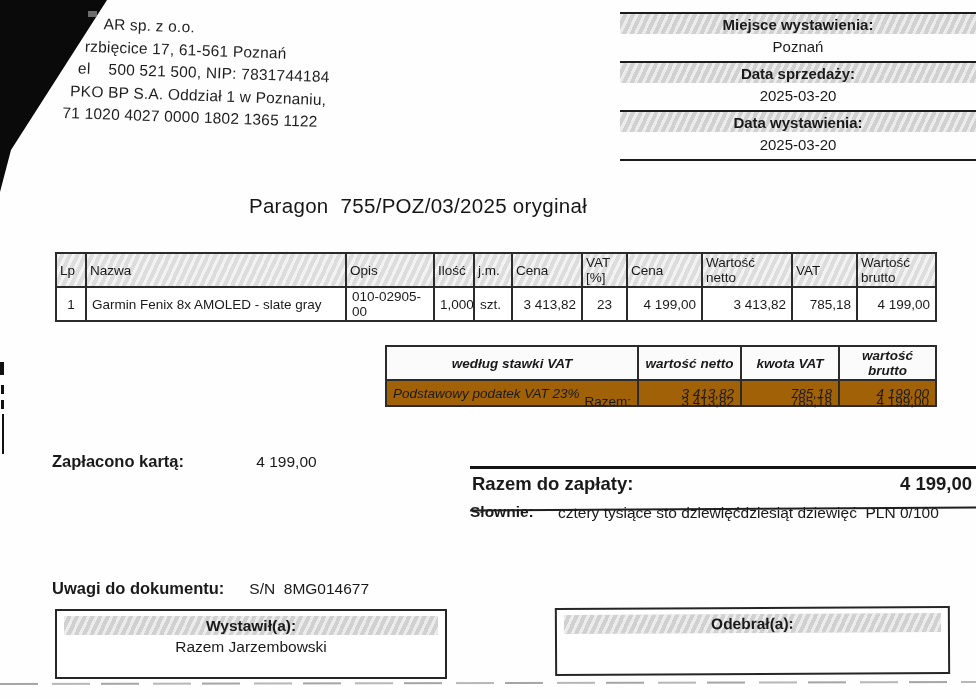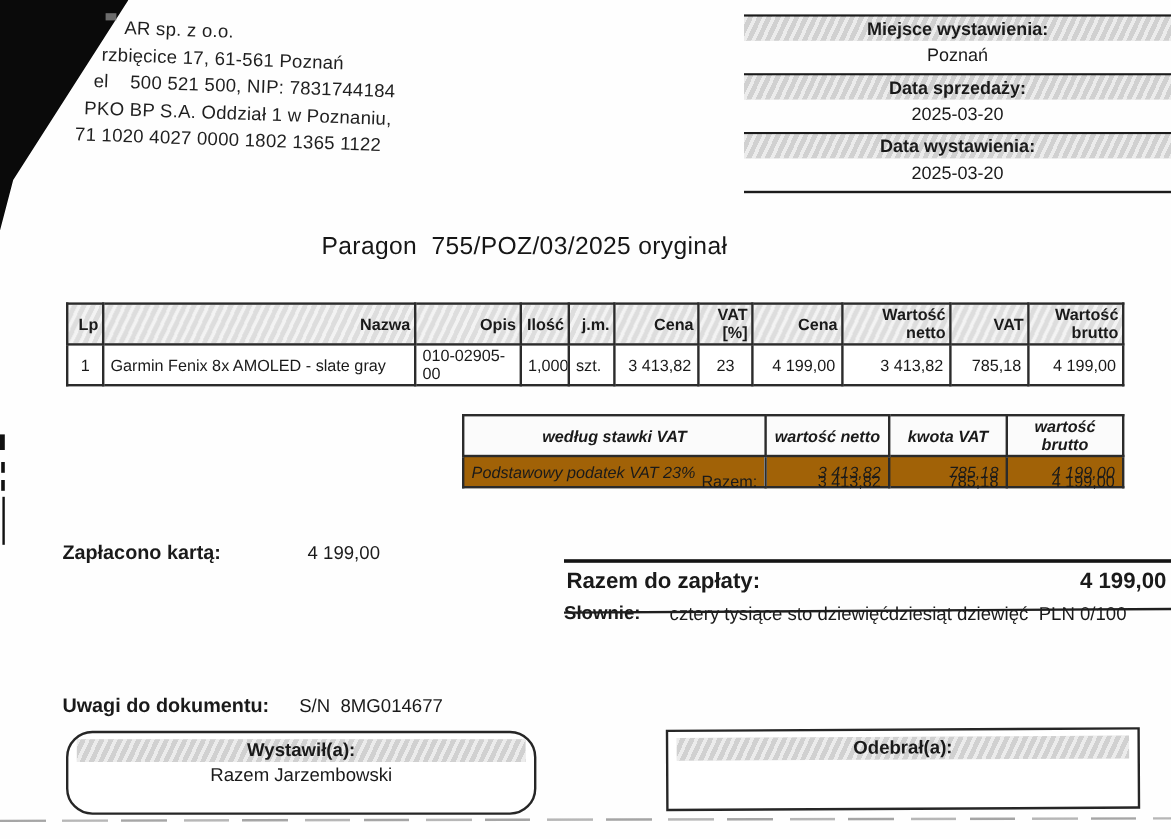--- a/index.html
+++ b/index.html
@@ -37,7 +37,7 @@
 
   .doc-title{
     position:absolute;left:0;top:194px;width:836px;text-align:center;
-    font-size:20.5px;color:#161616;letter-spacing:.3px;padding-left:19px;
+    font-size:20.5px;color:#161616;letter-spacing:.3px;
   }
 
   

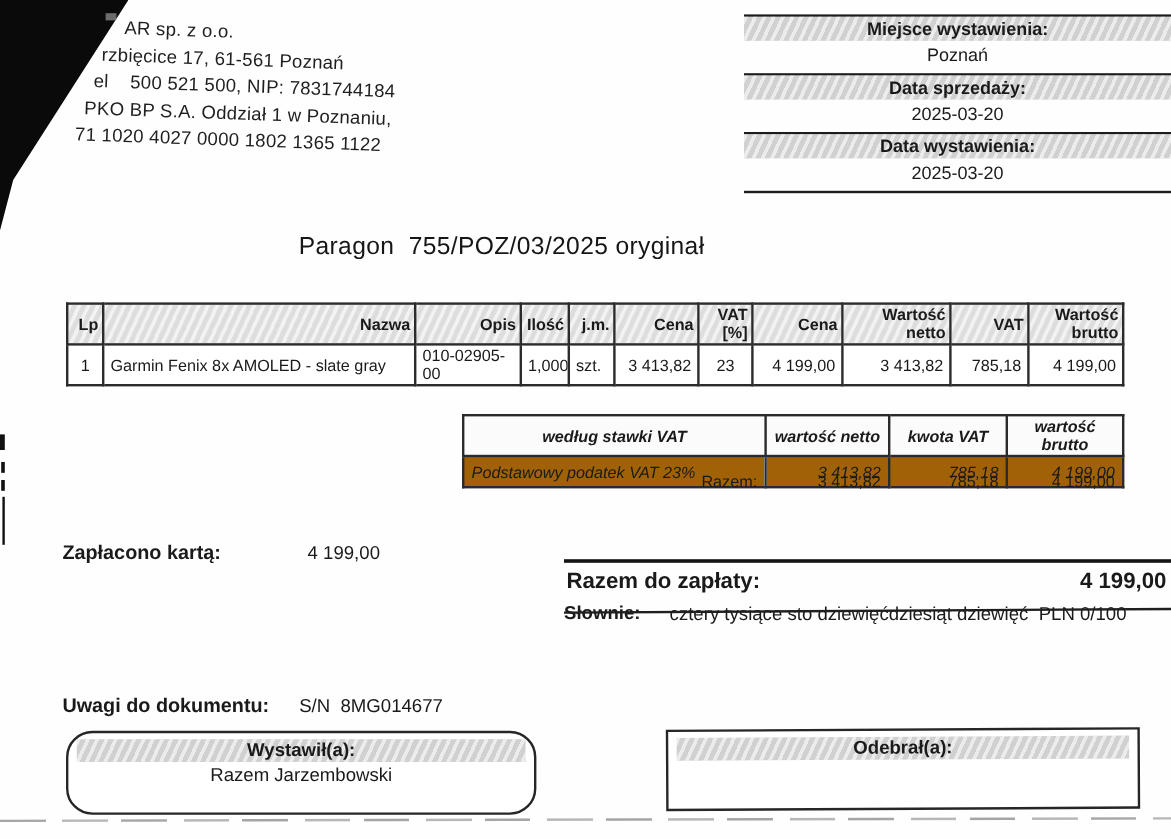--- a/index.html
+++ b/index.html
@@ -45,7 +45,7 @@
   .items-table{position:absolute;left:55px;top:252px;width:880px;table-layout:fixed;font-size:13.5px;}
   .items-table th,.items-table td{border:2px solid #2b2b2b;overflow:hidden;}
   .items-table th{
-    height:30px;font-weight:bold;white-space:pre-line;text-align:right;padding:1px 3px;
+    height:30px;font-weight:normal;white-space:pre-line;text-align:left;padding:1px 3px;
     background-color:#e4e4e4;
     background-image:repeating-linear-gradient(115deg, rgba(255,255,255,.55) 0 3px, rgba(0,0,0,.03) 3px 7px);
   }

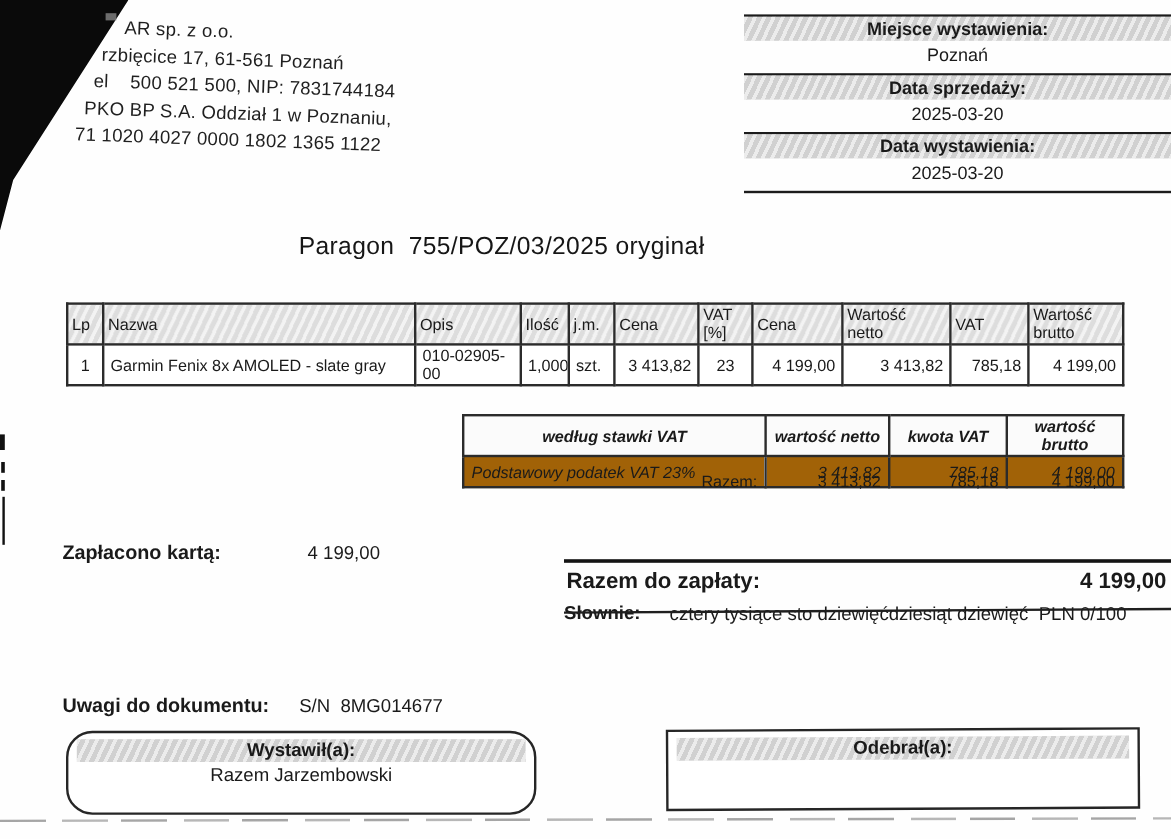--- a/index.html
+++ b/index.html
@@ -81,7 +81,7 @@
 
   
   .sig-box{position:absolute;border:2px solid #262626;background:#fff;}
-  .sig-left{left:55px;top:609px;width:388px;height:66px;border-radius:22px;}
+  .sig-left{left:55px;top:609px;width:388px;height:66px;}
   .sig-right{left:555px;top:607px;width:391px;height:64px;transform:rotate(-.3deg);}
   .sig-band{margin:5px 7px 0 7px;height:19px;font-weight:bold;font-size:15.5px;text-align:center;line-height:19px;}
   .sig-name{margin-top:3px;text-align:center;font-size:15.5px;}

